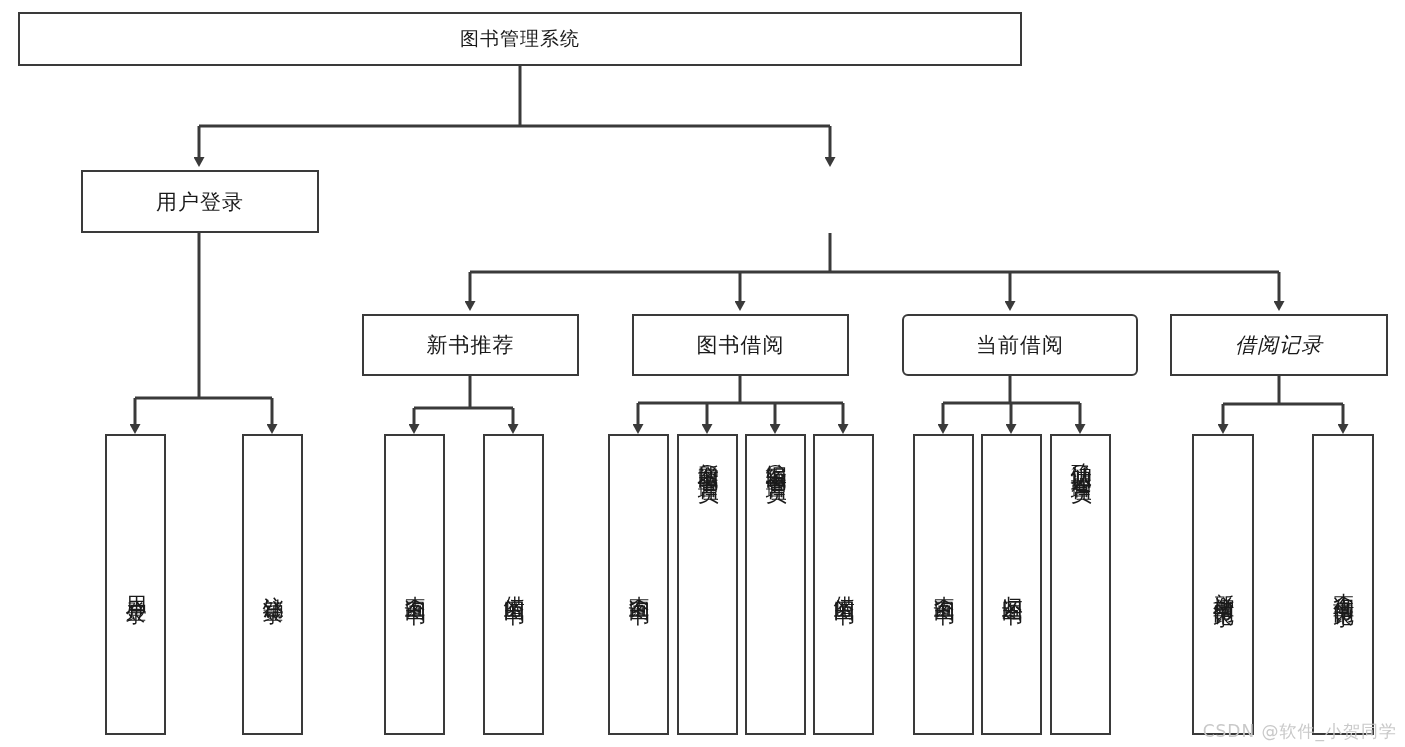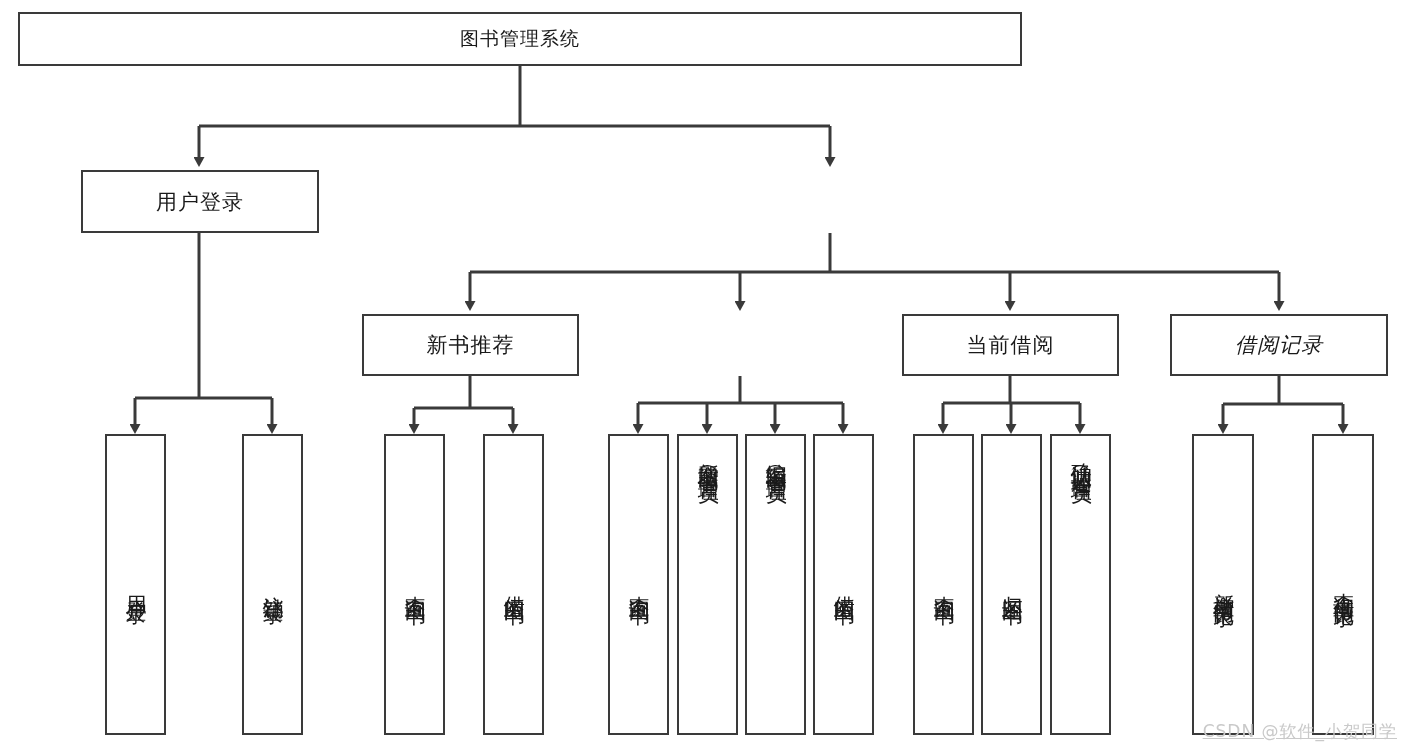--- a/index.html
+++ b/index.html
@@ -119,6 +119,9 @@
   <div class="node h" style="left:362px;top:314px;width:217px;height:62px;">
     <span>新书推荐</span>
   </div>
+  <div class="node h" style="left:632px;top:314px;width:217px;height:62px;">
+    <span>图书借阅</span>
+  </div>
   <div class="node h" style="left:902px;top:314px;width:217px;height:62px;">
     <span>当前借阅</span>
   </div>

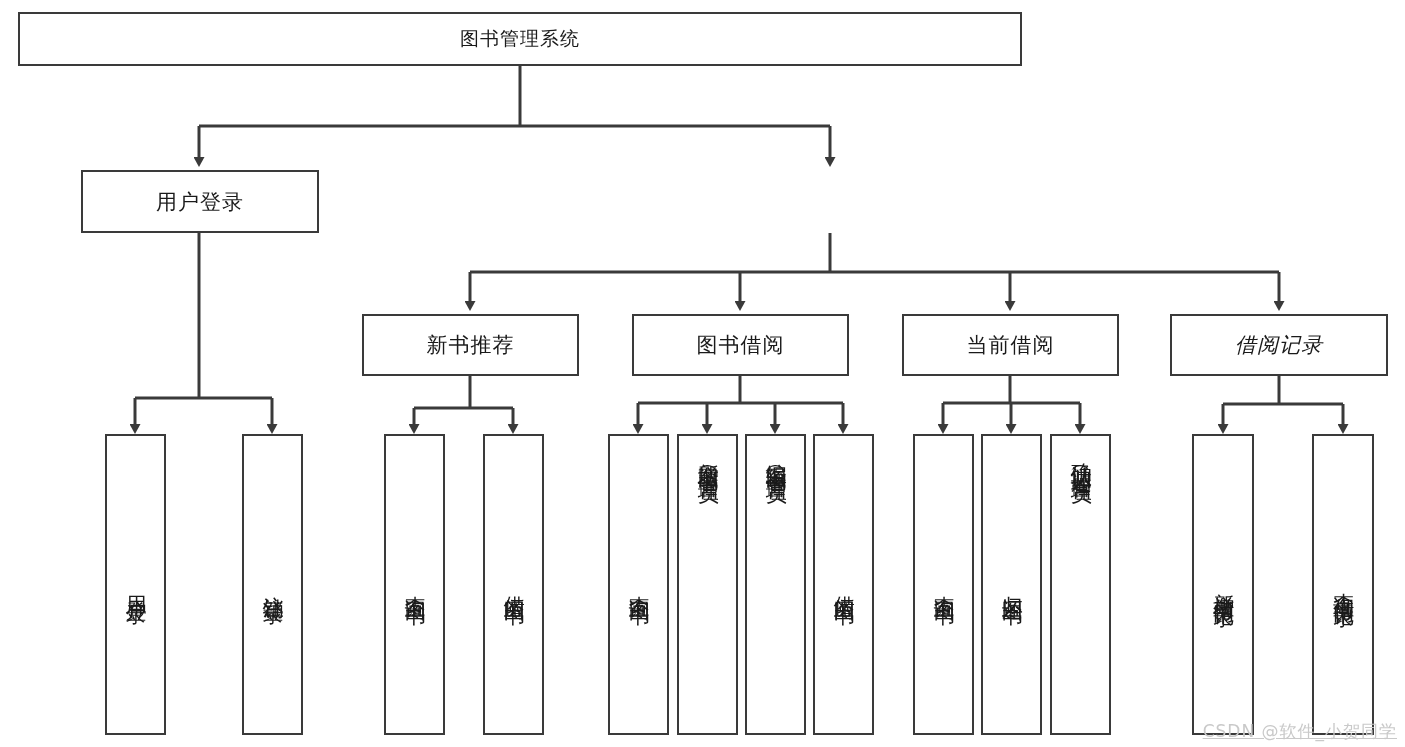--- a/index.html
+++ b/index.html
@@ -122,7 +122,7 @@
   <div class="node h" style="left:632px;top:314px;width:217px;height:62px;">
     <span>图书借阅</span>
   </div>
-  <div class="node h" style="left:902px;top:314px;width:217px;height:62px;">
+  <div class="node h" style="left:902px;top:314px;width:236px;height:62px;border-radius:6px;">
     <span>当前借阅</span>
   </div>
   <div class="node h" style="left:1170px;top:314px;width:218px;height:62px;font-style:italic;">

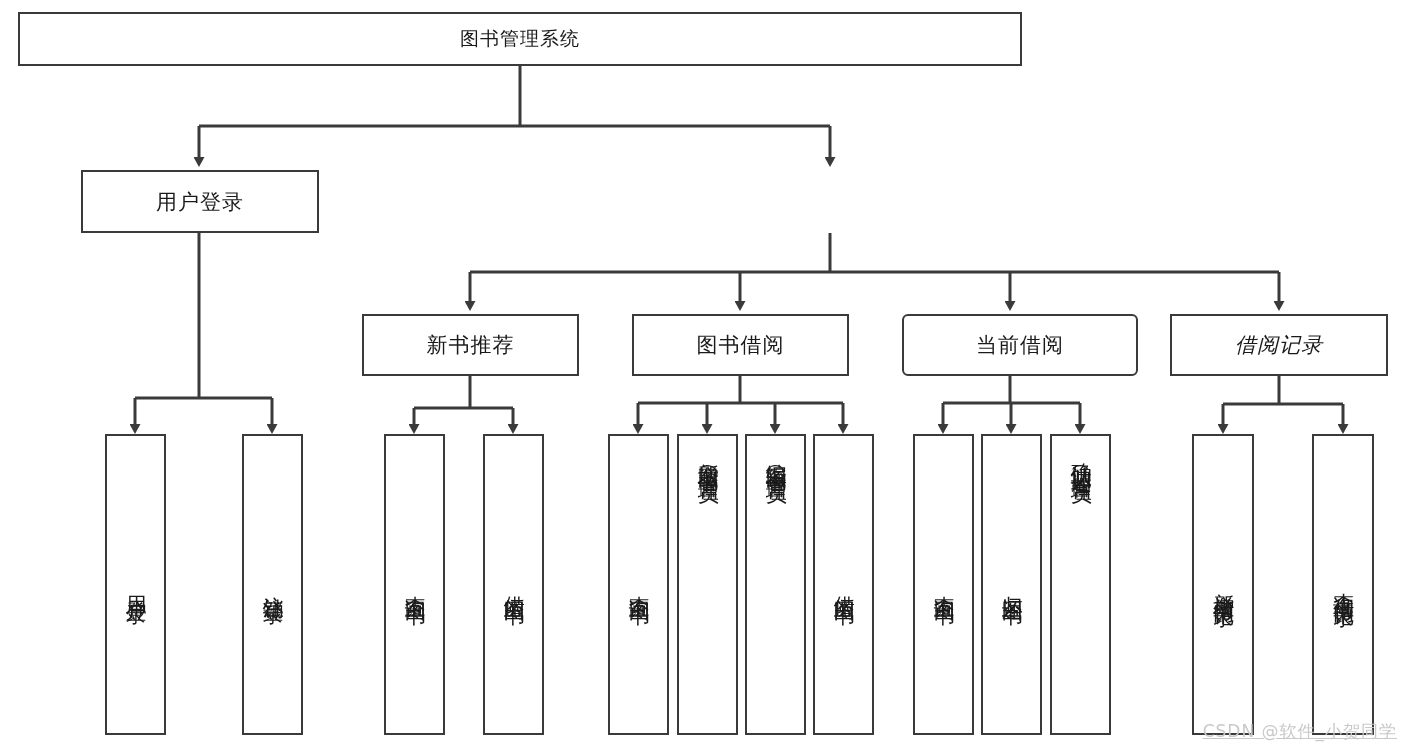--- a/index.html
+++ b/index.html
@@ -50,7 +50,6 @@
     letter-spacing:1px;
     white-space:nowrap;
     pointer-events:none;
-    text-decoration:underline;
   }
 </style>
 </head>

